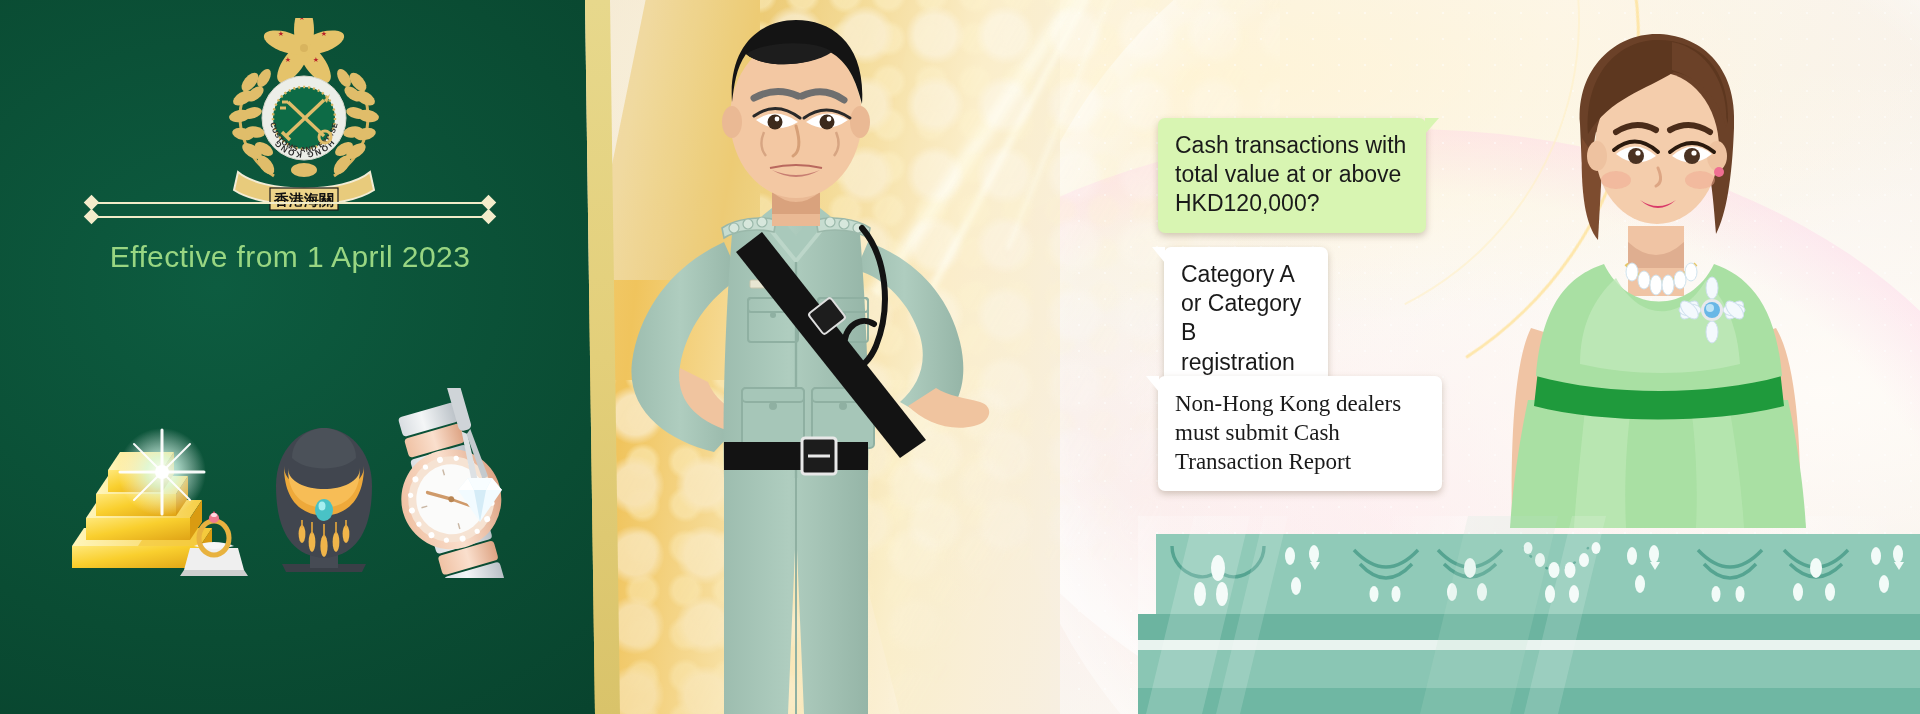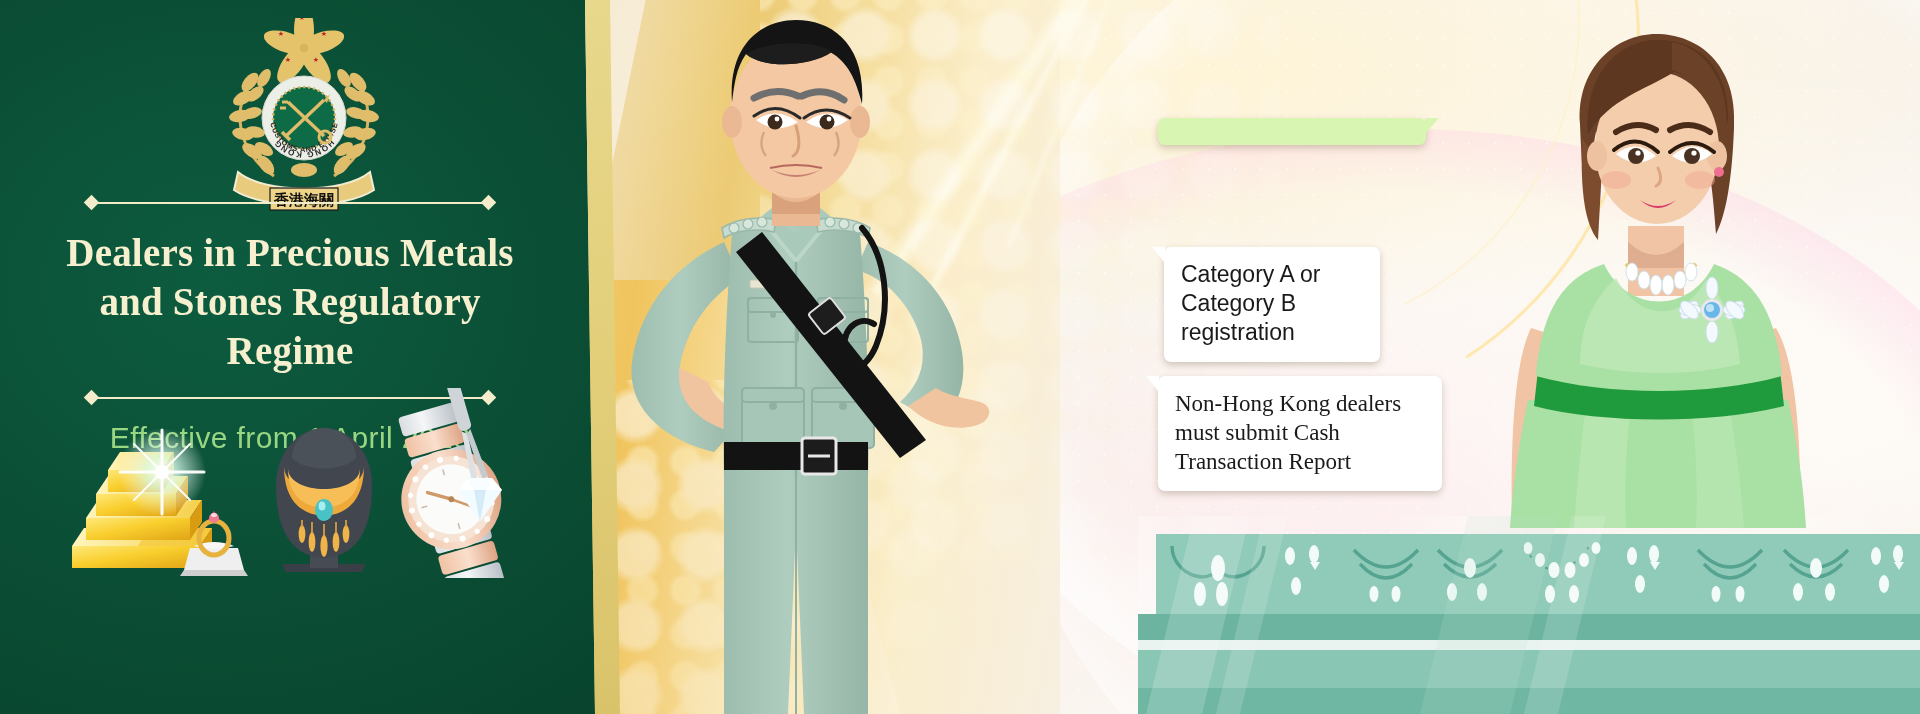--- a/index.html
+++ b/index.html
@@ -741,6 +741,7 @@
 
   <div class="callout green c1">
     <span class="tail"></span>
+    <span>Cash transactions with total value at or above HKD120,000?</span>
   </div>
 
   <div class="callout white c2">

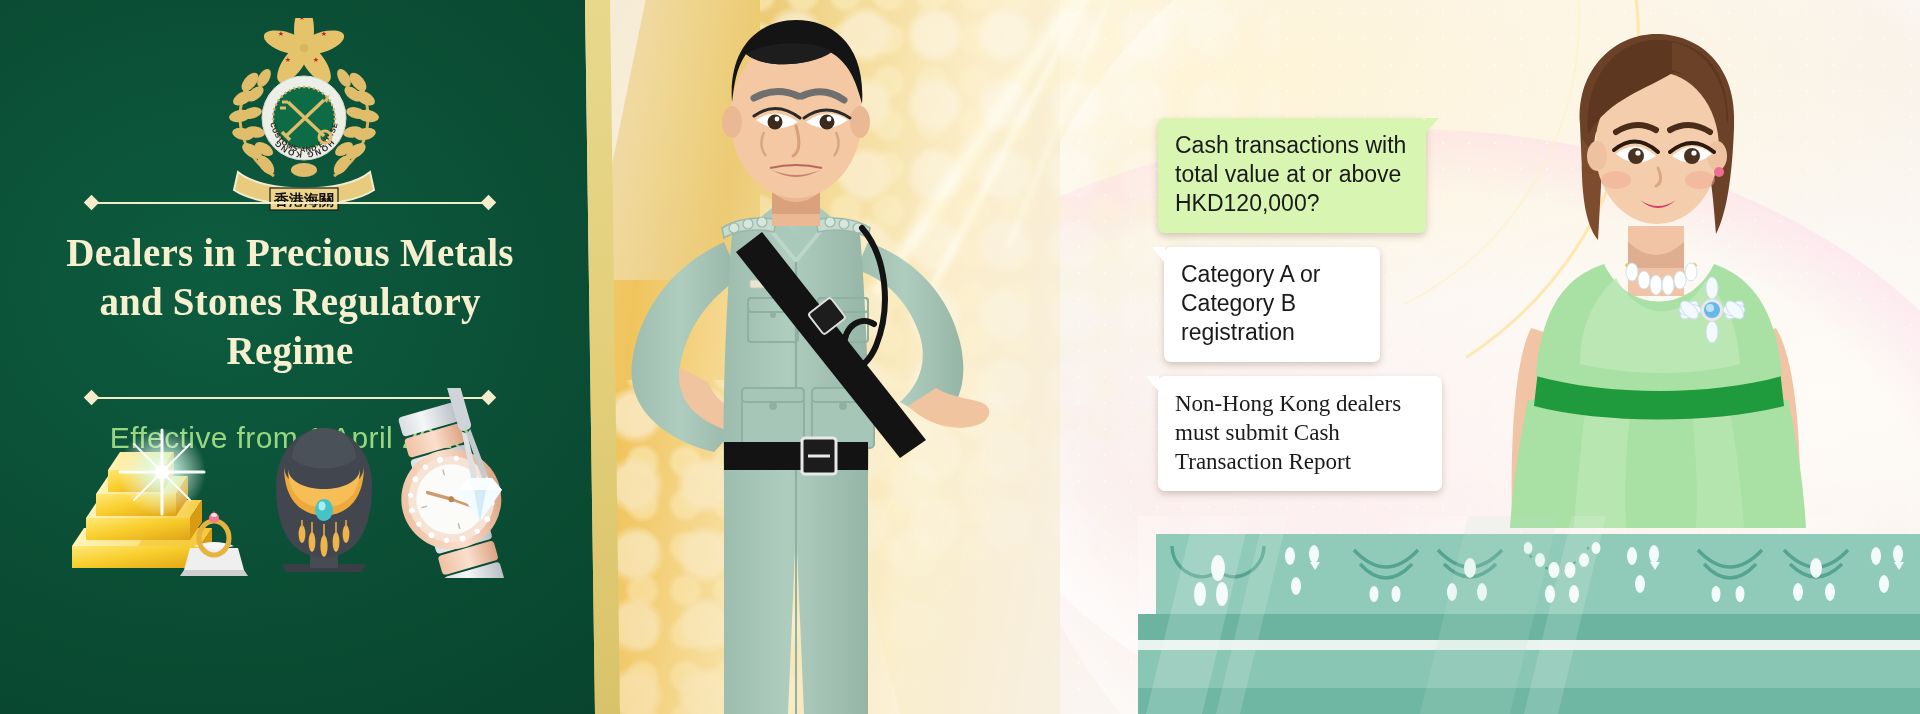--- a/index.html
+++ b/index.html
@@ -378,10 +378,6 @@
       <span class="dia r"></span>
     </div>
 
-    <div class="main-title">
-      <div>Dealers in Precious Metals</div>
-      <div>and Stones Regulatory Regime</div>
-    </div>
 
     <div class="divider">
       <span class="dia l"></span>

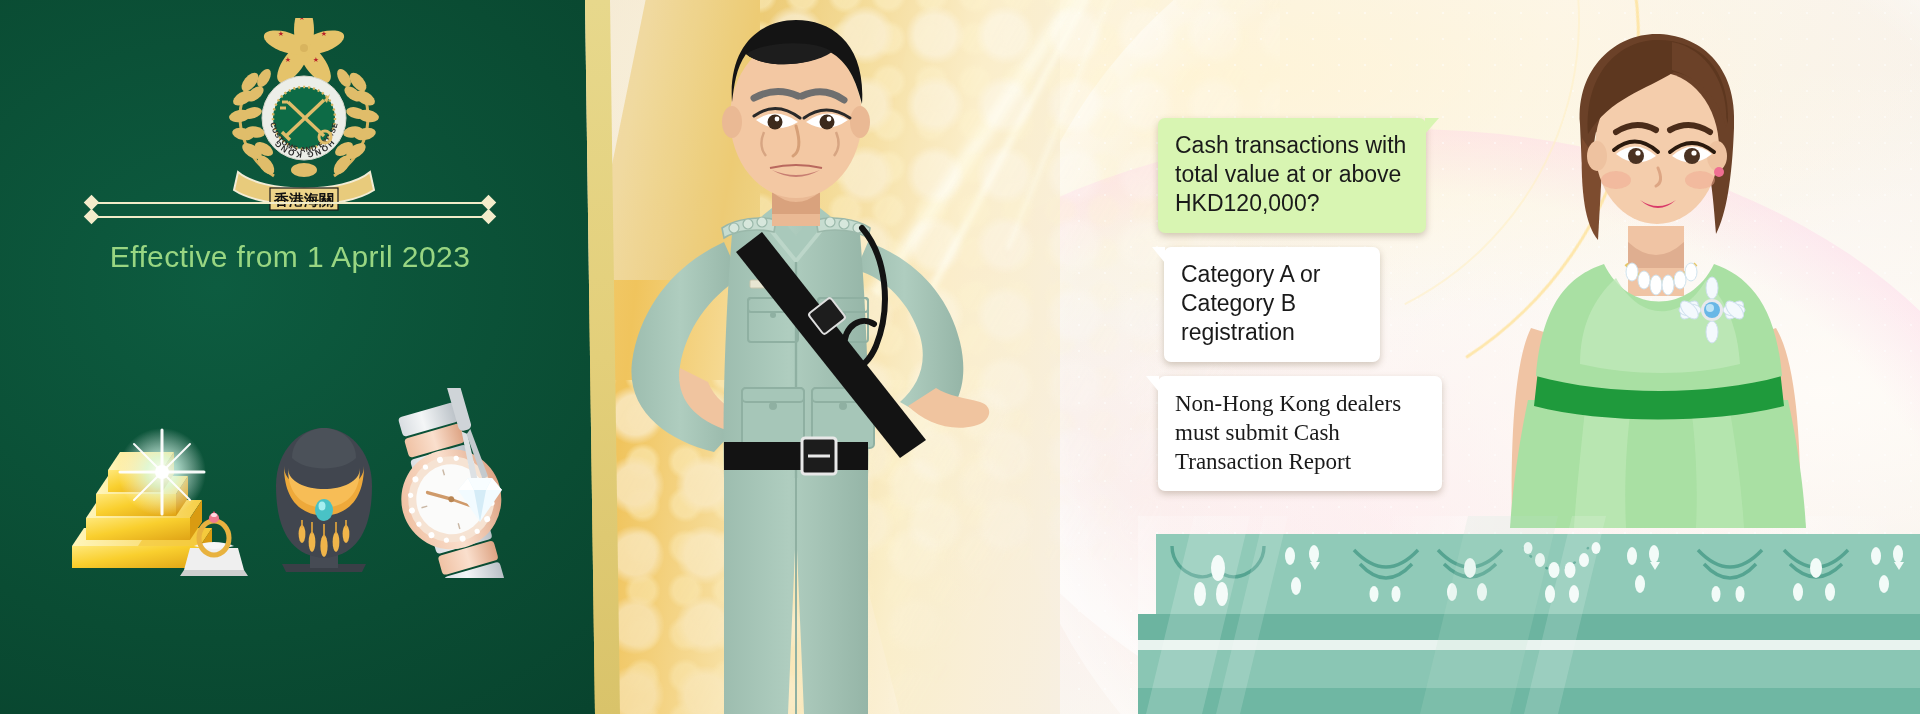--- a/index.html
+++ b/index.html
@@ -176,7 +176,7 @@
     border-bottom:16px solid transparent;
   }
   
-  .c2 { left:1164px; top:247px; width:216px; }
+  .c2 { left:1164px; top:247px; width:164px; }
   .c2 .tail {
     left:-12px; top:0;
     border-right:13px solid #ffffff;

